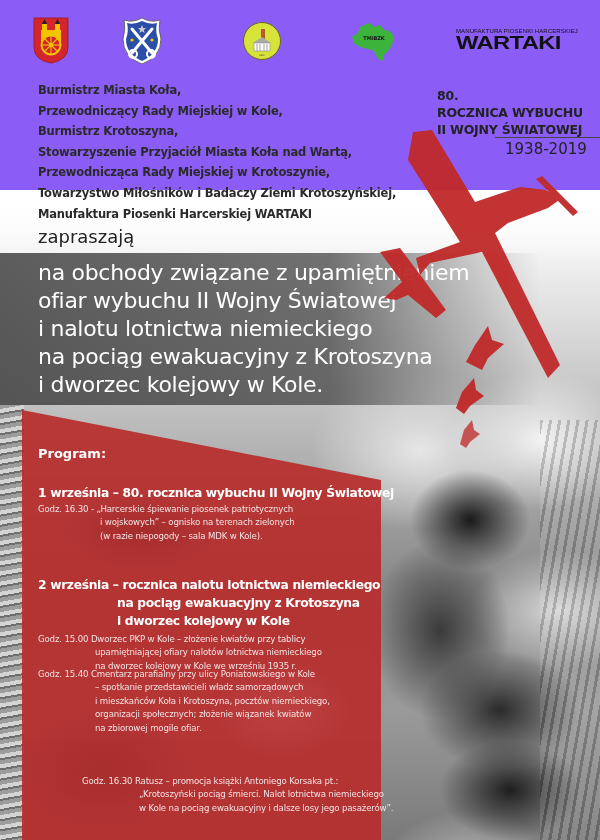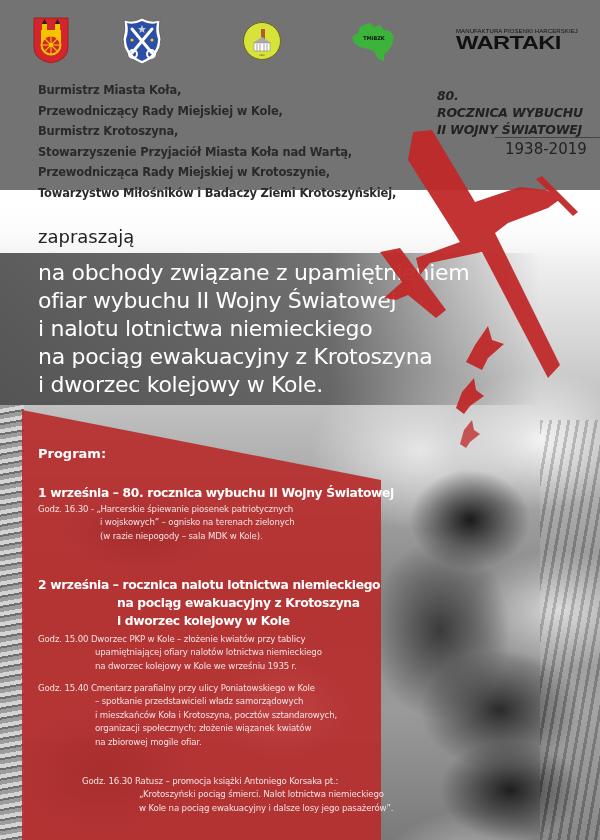--- a/index.html
+++ b/index.html
@@ -6,7 +6,7 @@
   html, body { width: 600px; height: 840px; overflow: hidden; background: #ffffff; }
   body { position: relative; font-family: "DejaVu Sans", sans-serif; }
 
-  .poster { position: absolute; left: 0; top: 0; width: 600px; height: 840px; overflow: hidden; background: #737373; }
+  .poster { position: absolute; left: 0; top: 0; width: 600px; height: 840px; overflow: hidden; background: #8b5cf6; }
 
   
   .photo-bg {

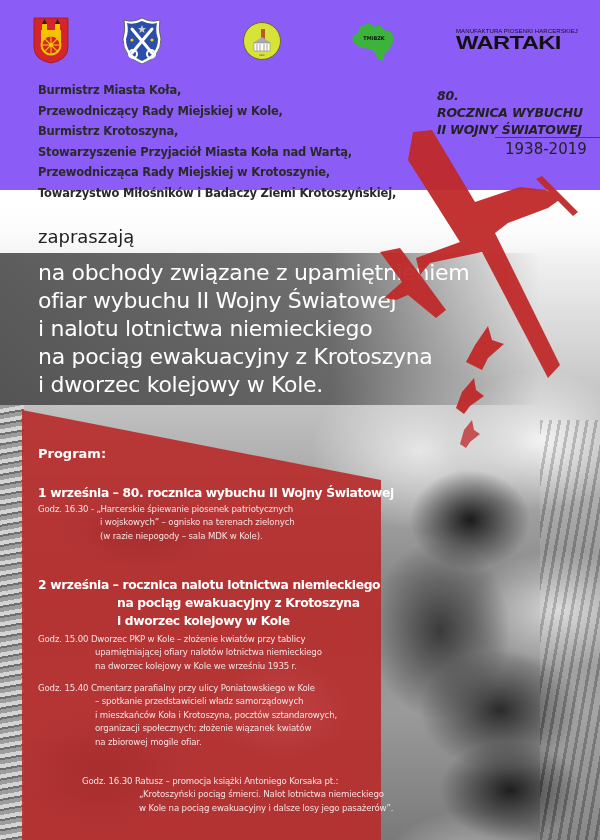--- a/index.html
+++ b/index.html
@@ -55,7 +55,7 @@
 
   
   .anniv { position: absolute; left: 437px; top: 87px; }
-  .anniv-line { font-family: "DejaVu Sans", sans-serif; font-weight: bold; font-size: 12.5px; color: #222; line-height: 17px; white-space: nowrap; letter-spacing: -0.2px; font-style: italic; }
+  .anniv-line { font-family: "DejaVu Sans", sans-serif; font-weight: bold; font-size: 12.5px; color: #222; line-height: 17px; white-space: nowrap; letter-spacing: -0.2px; }
   .anniv-rule { position: absolute; left: 495px; top: 137px; width: 105px; height: 1px; background: #444; }
   .anniv-years { position: absolute; left: 505px; top: 140px; font-family: "DejaVu Sans", sans-serif; font-size: 15px; color: #222; white-space: nowrap; }
 

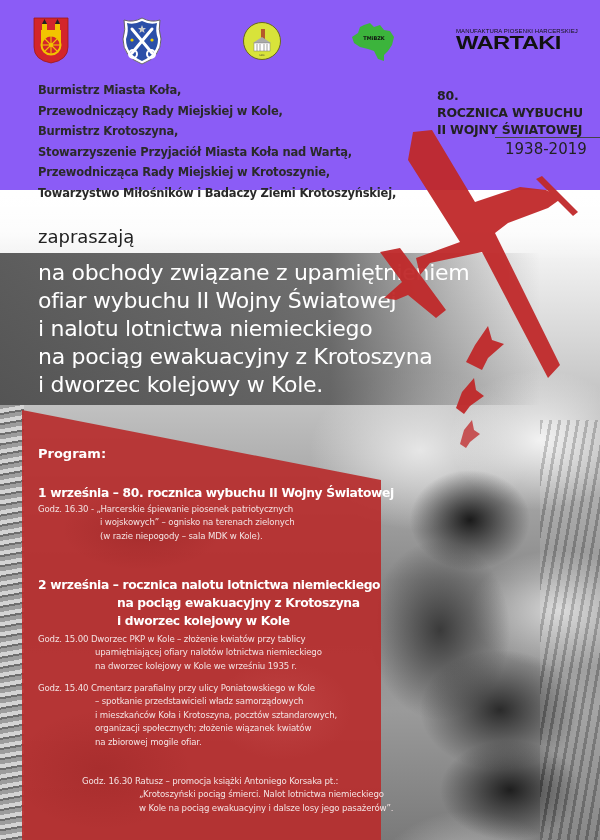--- a/index.html
+++ b/index.html
@@ -164,6 +164,7 @@
     <div class="host-line">Stowarzyszenie Przyjaciół Miasta Koła nad Wartą,</div>
     <div class="host-line">Przewodnicząca Rady Miejskiej w Krotoszynie,</div>
     <div class="host-line">Towarzystwo Miłośników i Badaczy Ziemi Krotoszyńskiej,</div>
+    <div class="host-line">Manufaktura Piosenki Harcerskiej WARTAKI</div>
   </div>
   <div class="invite">zapraszają</div>
 

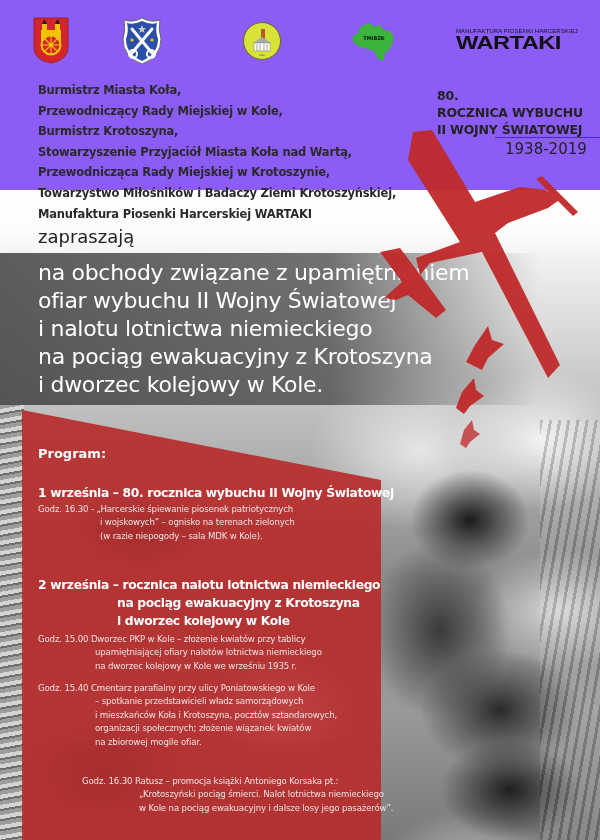--- a/index.html
+++ b/index.html
@@ -230,7 +230,7 @@
     <span class="cont" style="padding-left:57px;">na dworzec kolejowy w Kole we wrześniu 1935 r.</span>
   </div>
 
-  <div class="ev" style="top:682px;">
+  <div class="ev" style="top:668px;">
     <span class="time">Godz. 15.40</span>
     <span>Cmentarz parafialny przy ulicy Poniatowskiego w Kole</span>
     <span class="cont" style="padding-left:57px;">– spotkanie przedstawicieli władz samorządowych</span>

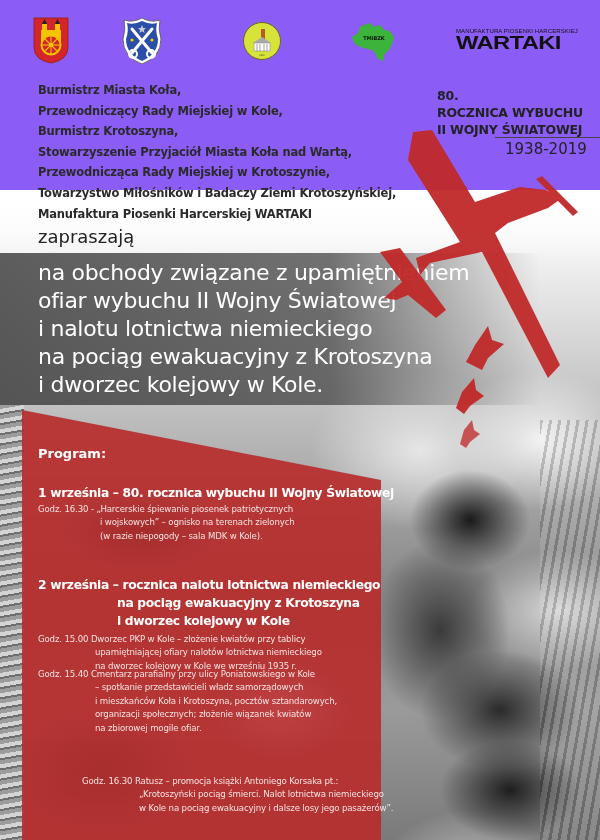--- a/index.html
+++ b/index.html
@@ -234,7 +234,7 @@
     <span class="time">Godz. 15.40</span>
     <span>Cmentarz parafialny przy ulicy Poniatowskiego w Kole</span>
     <span class="cont" style="padding-left:57px;">– spotkanie przedstawicieli władz samorządowych</span>
-    <span class="cont" style="padding-left:57px;">i mieszkańców Koła i Krotoszyna, pocztów sztandarowych,</span>
+    <span class="cont" style="padding-left:57px;">i mieszkańców Koła i Krotoszyna, pocztów niemieckiego,</span>
     <span class="cont" style="padding-left:57px;">organizacji społecznych; złożenie wiązanek kwiatów</span>
     <span class="cont" style="padding-left:57px;">na zbiorowej mogile ofiar.</span>
   </div>

